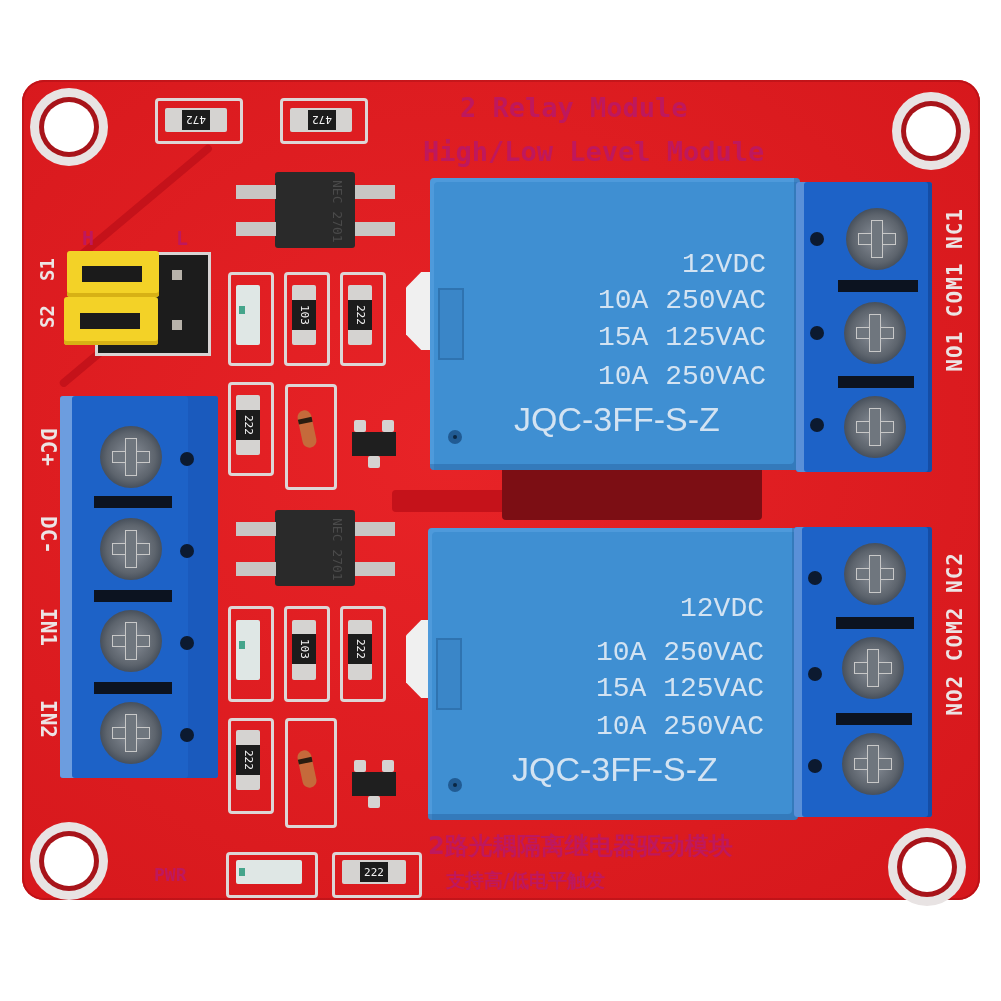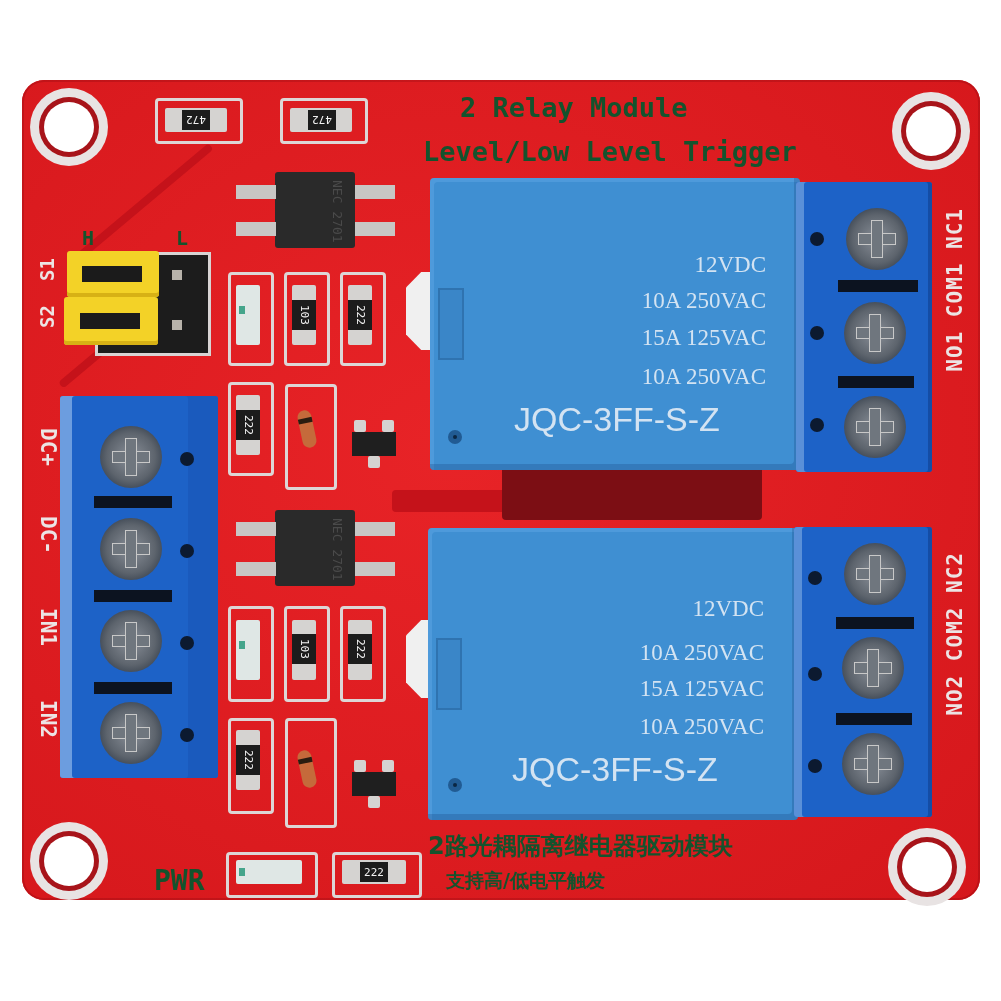--- a/index.html
+++ b/index.html
@@ -15,7 +15,7 @@
   .hole::before{content:"";position:absolute;left:9px;top:9px;width:60px;height:60px;border-radius:50%;background:#a8141a;}
   .hole::after{content:"";position:absolute;left:14px;top:14px;width:50px;height:50px;border-radius:50%;background:#ffffff;}
   
-  .silk{position:absolute;color:#14532d;font-family:"DejaVu Sans Mono",monospace;font-weight:bold;white-space:nowrap;}
+  .silk{position:absolute;color:#be185d;font-family:"DejaVu Sans Mono",monospace;font-weight:bold;white-space:nowrap;}
   .silk-outline{position:absolute;border:3px solid #ddd6d6;border-radius:4px;}
   
   .relay{position:absolute;background:#3f8fd2;border-radius:4px;

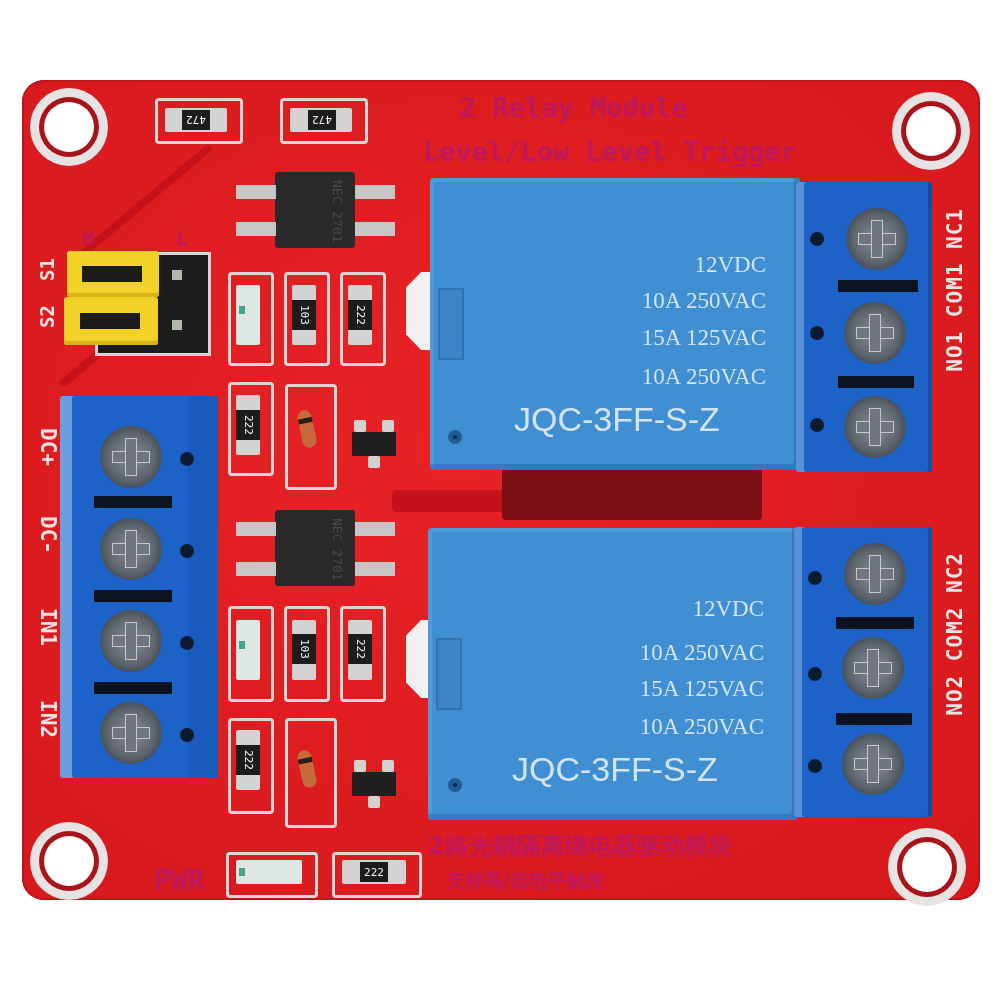--- a/index.html
+++ b/index.html
@@ -72,7 +72,7 @@
 </div>
 
 <div class="silk" style="left:460px;top:92px;font-size:27px;">2 Relay Module</div>
-<div class="silk" style="left:423px;top:136px;font-size:27px;">Level/Low Level Trigger</div>
+<div class="silk" style="left:423px;top:136px;font-size:27px;">High/Low Level Module</div>
 
 <div class="silk-outline" style="left:155px;top:98px;width:82px;height:40px;"></div>
 <div class="pad" style="left:165px;top:108px;width:62px;height:24px;"></div>

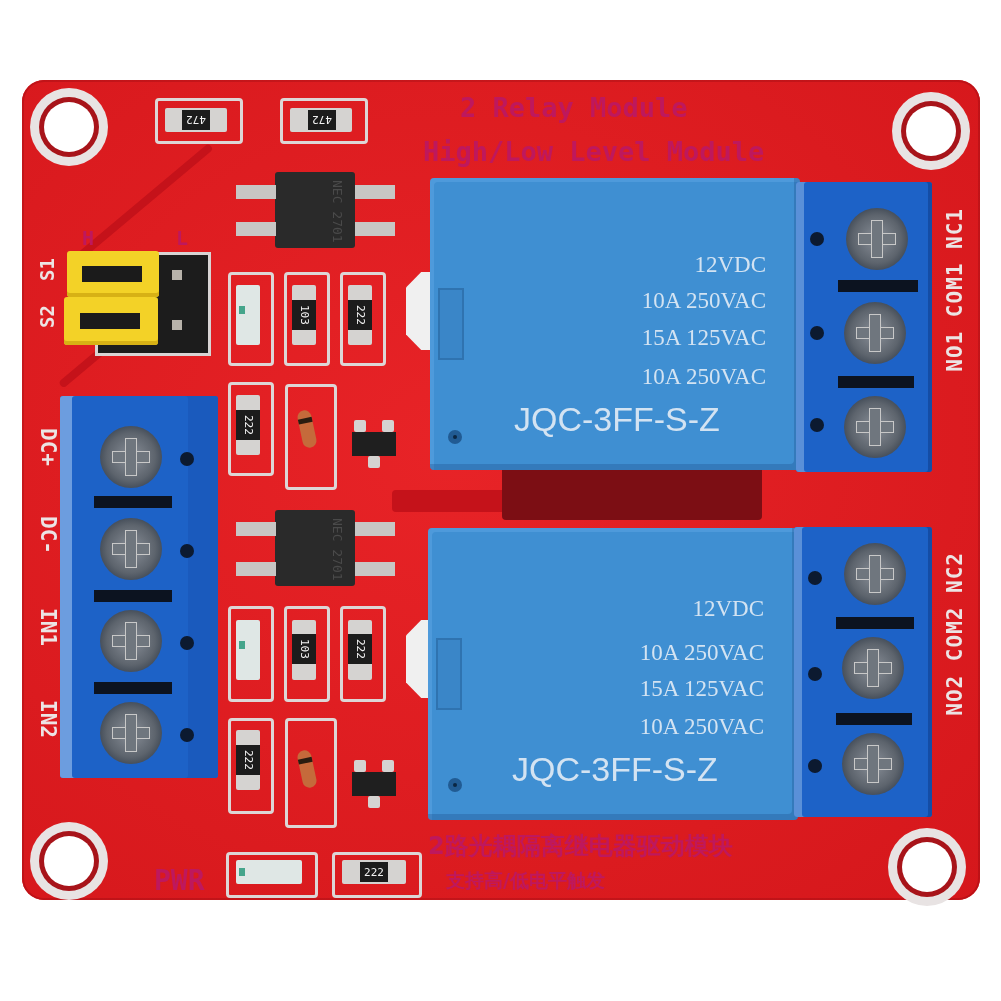--- a/index.html
+++ b/index.html
@@ -23,7 +23,7 @@
   .relay-notch{position:absolute;width:22px;height:68px;background:#3a86c8;border:2px solid #2f73b0;}
   .relay-dot{position:absolute;width:14px;height:14px;border-radius:50%;background:#215b93;}
   .relay-dot::after{content:"";position:absolute;left:5px;top:5px;width:4px;height:4px;border-radius:50%;background:#0b2643;}
-  .relay-text{position:absolute;right:34px;color:#d3e3f2;font-family:Liberation Serif, serif;font-size:23px;text-align:left;white-space:nowrap;line-height:37px;}
+  .relay-text{position:absolute;right:34px;color:#d3e3f2;font-family:Liberation Mono, monospace;font-size:28px;text-align:left;white-space:nowrap;line-height:37px;}
   .relay-model{position:absolute;left:84px;color:#d3e3f2;font-family:"Liberation Sans",sans-serif;font-size:34px;white-space:nowrap;}
   .relay-tab{position:absolute;width:38px;height:78px;background:#f0f0f0;clip-path:polygon(40% 0,100% 0,100% 100%,40% 100%,0 80%,0 20%);}
   

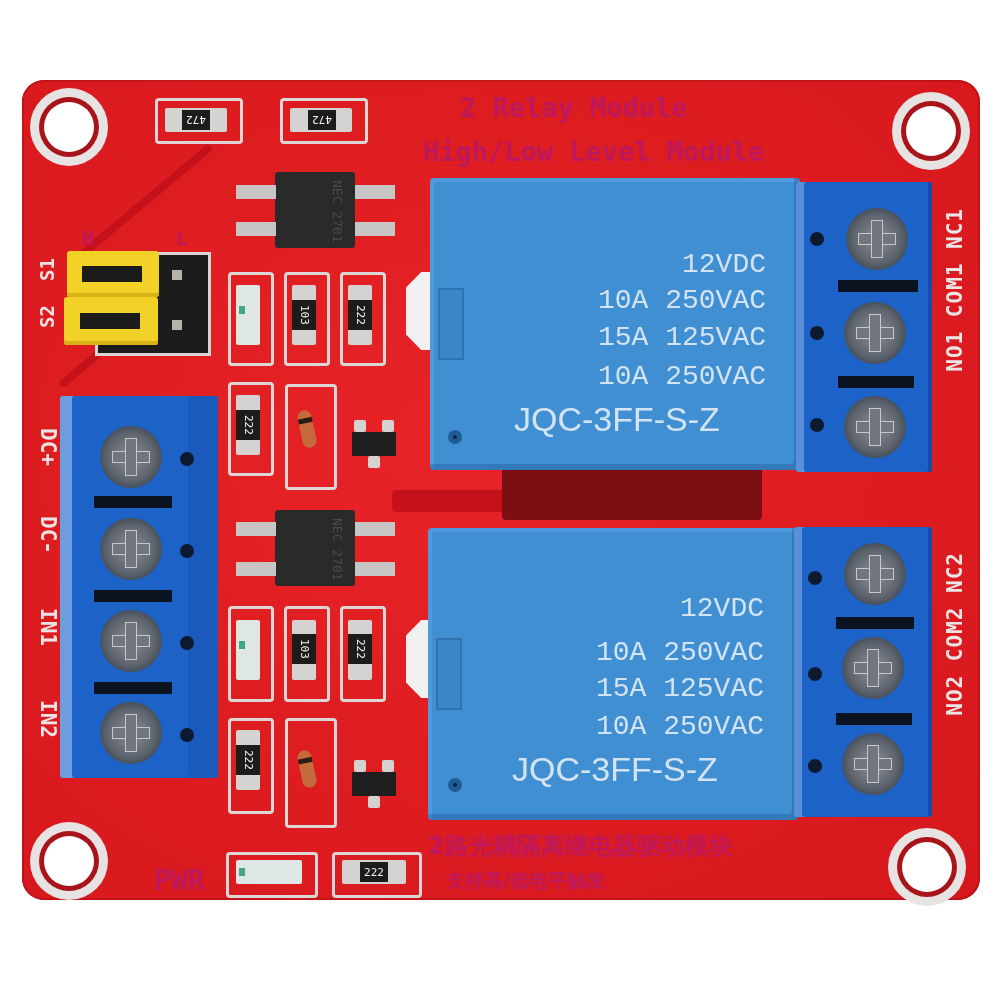--- a/index.html
+++ b/index.html
@@ -237,7 +237,7 @@
 <div class="vtext" style="left:36px;top:608px;font-size:21px;">IN1</div>
 <div class="vtext" style="left:36px;top:700px;font-size:21px;">IN2</div>
 
-<div class="silk" style="left:154px;top:864px;font-size:28px;text-align:right;">PWR</div>
+<div class="silk" style="left:154px;top:864px;font-size:18px;text-align:right;">PWR</div>
 <div class="silk-outline" style="left:226px;top:852px;width:86px;height:40px;"></div>
 <div class="led" style="left:236px;top:860px;width:66px;height:24px;"></div>
 <div class="silk-outline" style="left:332px;top:852px;width:84px;height:40px;"></div>

